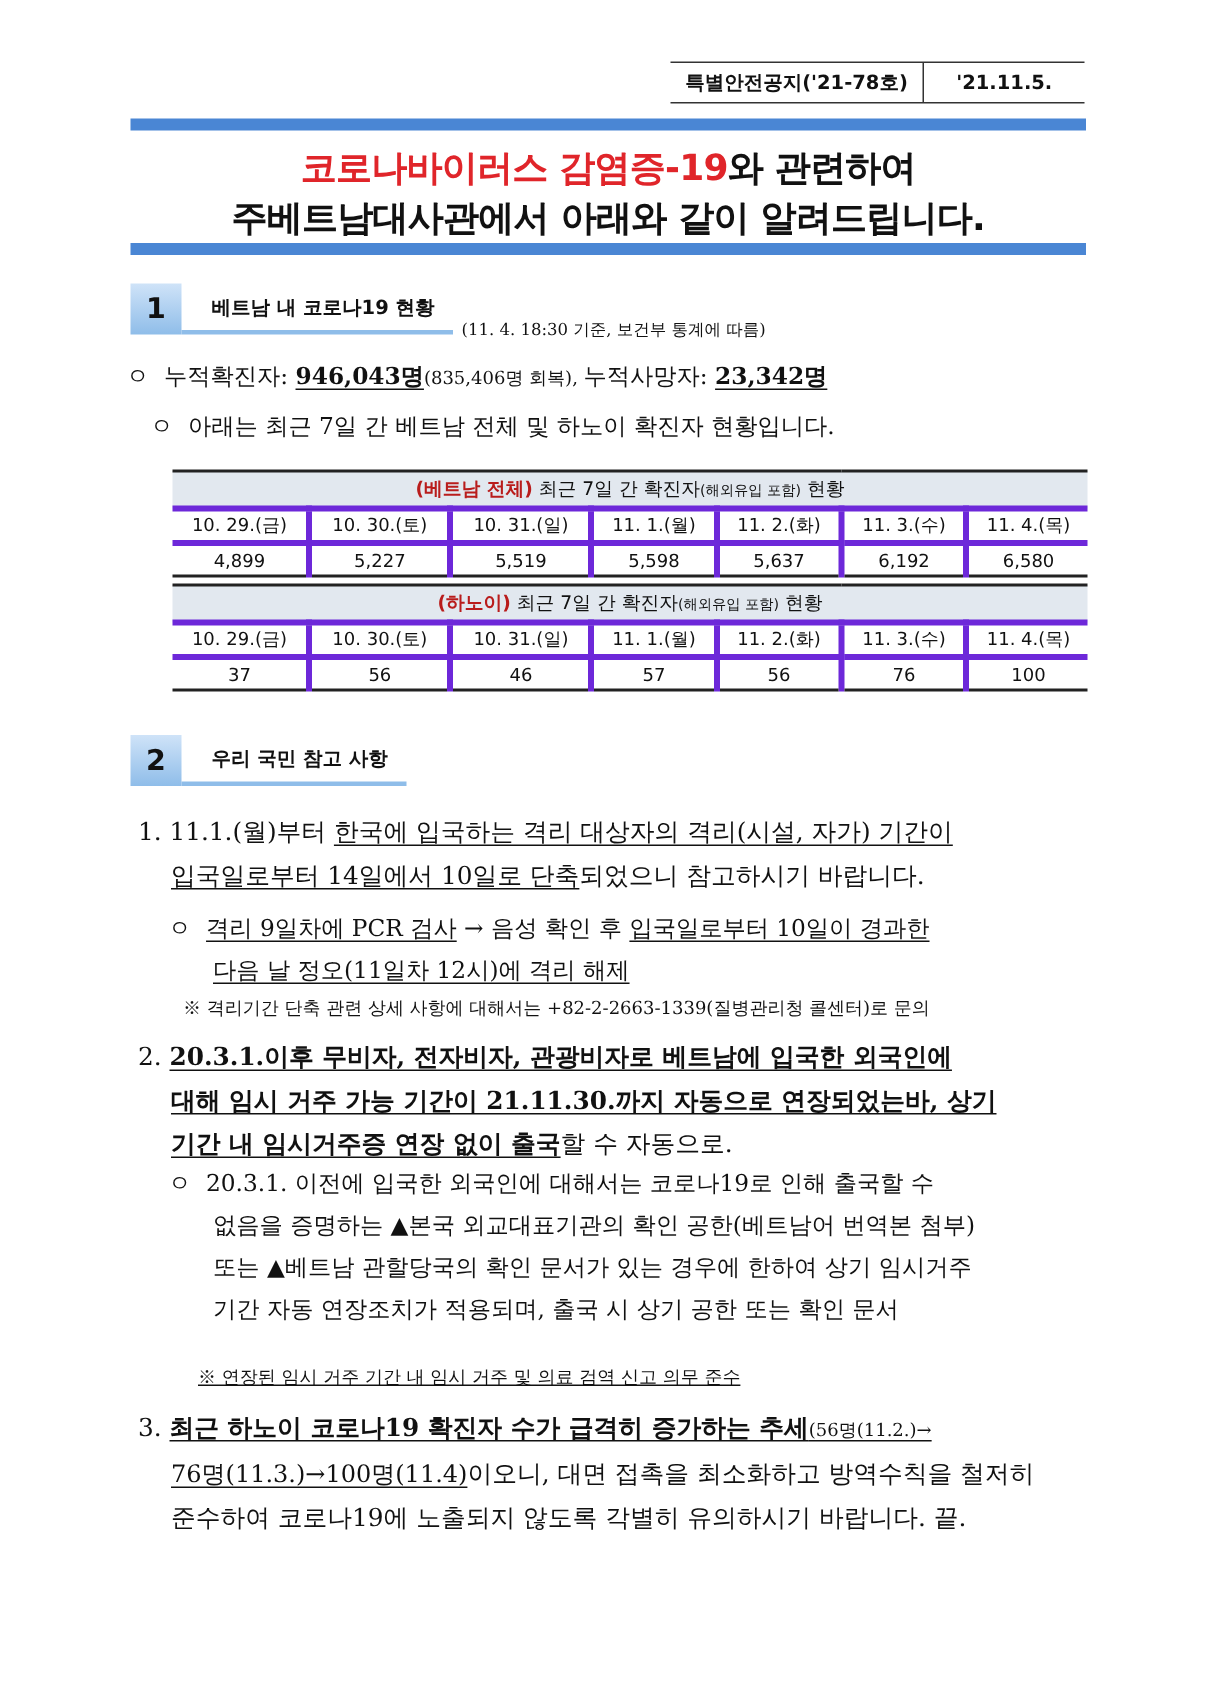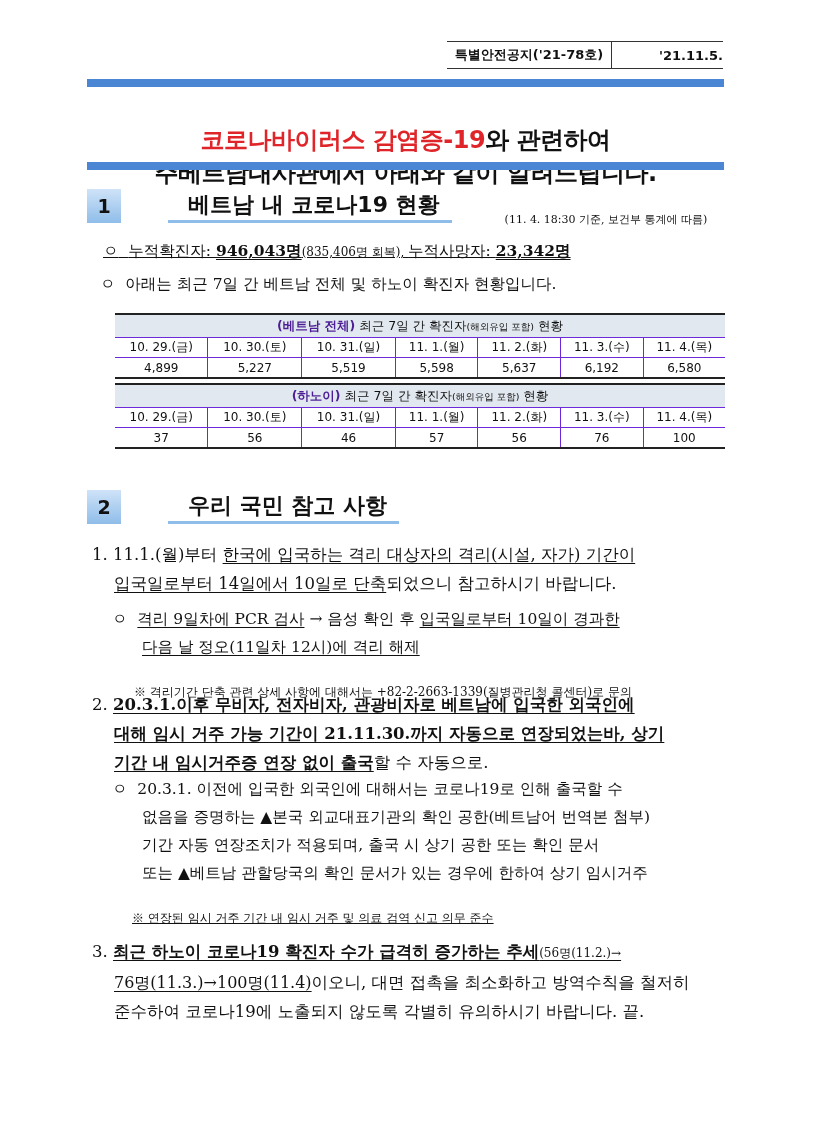--- a/index.html
+++ b/index.html
@@ -5,7 +5,7 @@
   html, body { margin: 0; padding: 0; background: #ffffff; }
   body { width: 816px; height: 1121px; position: relative; overflow: hidden;
          font-family: "DejaVu Sans", "Liberation Sans", sans-serif; color: #111; }
-  .abs { position: absolute; gap: 47px; }
+  .abs { position: absolute; }
   
   .hdr-box { left: 447px; top: 41px; width: 276px; height: 26px; border-top: 1px solid #333; border-bottom: 1px solid #333; display: flex; font-weight: bold; font-size: 13px; }
   .hdr-box .c1 { width: 168px; display: flex; align-items: center; justify-content: center; border-right: 1px solid #333; }

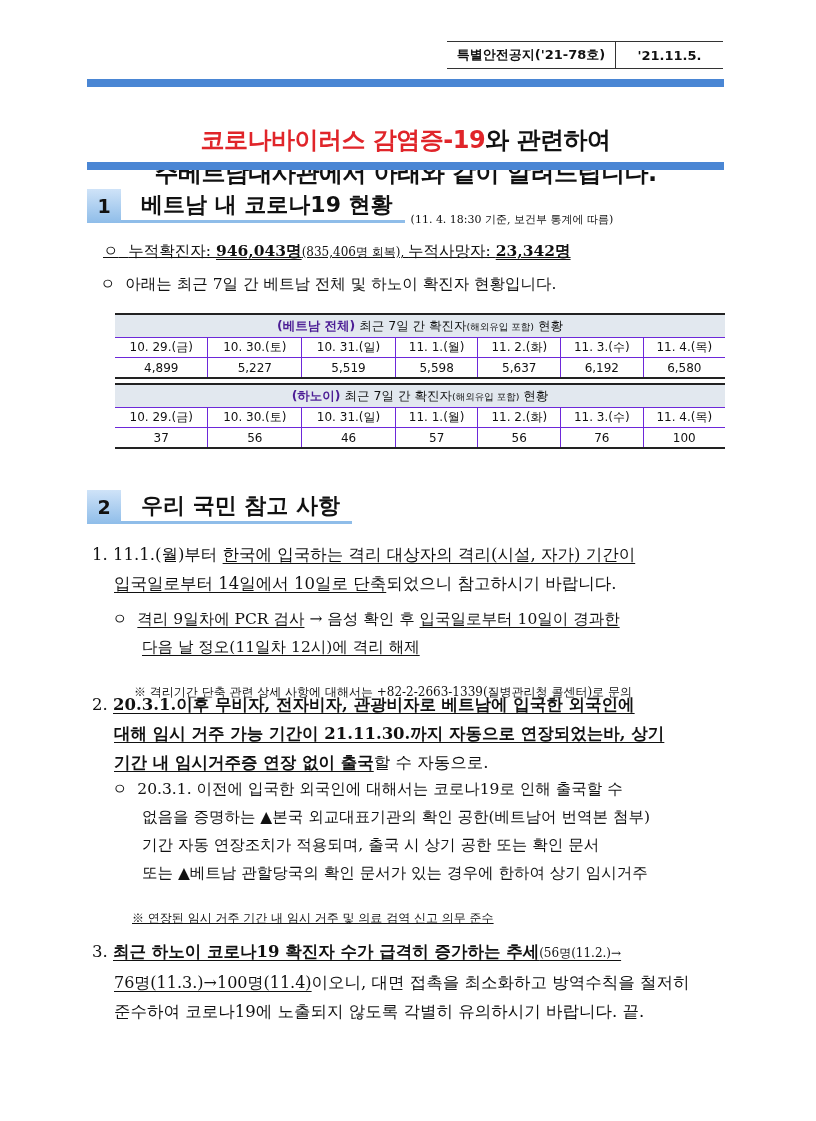--- a/index.html
+++ b/index.html
@@ -11,7 +11,7 @@
   .hdr-box .c1 { width: 168px; display: flex; align-items: center; justify-content: center; border-right: 1px solid #333; }
   .hdr-box .c2 { flex: 1; display: flex; align-items: center; justify-content: center; }
   .blue-bar { left: 87px; width: 637px; height: 8px; background: #4a86d4; }
-  .title { left: 87px; width: 637px; text-align: center; font-weight: bold; font-size: 24px; line-height: 33px; letter-spacing: -0.5px; margin-top: 28px; }
+  .title { left: 87px; width: 637px; text-align: center; font-weight: bold; font-size: 24px; line-height: 33px; letter-spacing: -0.5px; }
   .title .red { color: #e0252a; }
   .sec-hdr { left: 87px; height: 34px; display: flex; align-items: stretch; }
   .sec-num { width: 34px; background: linear-gradient(#cfe3f8, #8fbde9); font-weight: bold; font-size: 19px; display:flex; align-items:center; justify-content:center; }

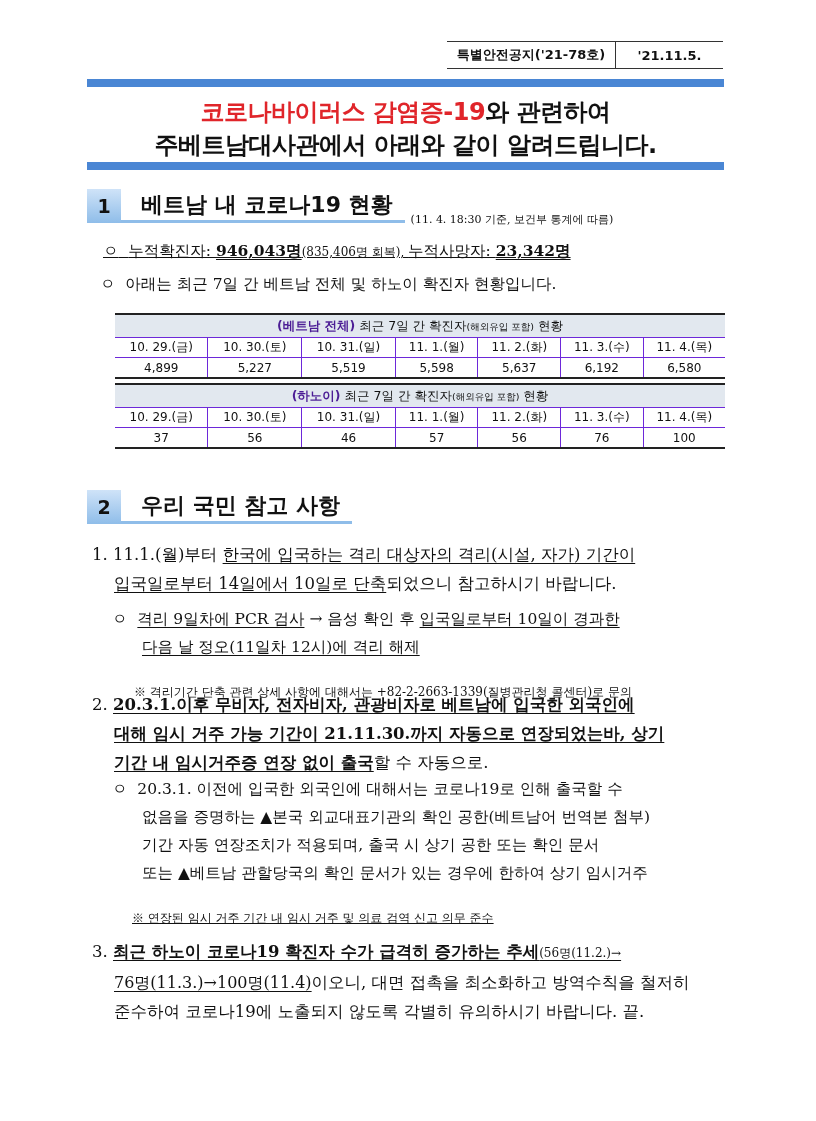--- a/index.html
+++ b/index.html
@@ -15,7 +15,7 @@
   .title .red { color: #e0252a; }
   .sec-hdr { left: 87px; height: 34px; display: flex; align-items: stretch; }
   .sec-num { width: 34px; background: linear-gradient(#cfe3f8, #8fbde9); font-weight: bold; font-size: 19px; display:flex; align-items:center; justify-content:center; }
-  .sec-title { padding-left: 20px; padding-right: 12px; font-weight: bold; font-size: 22px; display:flex; align-items:center; border-bottom: 3px solid #8fbde9; }
+  .sec-title { padding-left: 20px; padding-right: 12px; font-weight: bold; font-size: 13px; display:flex; align-items:center; border-bottom: 3px solid #8fbde9; }
   .sec-note { font-family: "DejaVu Serif", serif; font-size: 11px; margin-left: 6px; align-self: flex-end; margin-bottom: -4px; }
   .line { font-family: "DejaVu Serif", serif; font-size: 15.5px; line-height: 28px; white-space: nowrap; }
   .u { text-decoration: underline; text-underline-offset: 3px; }

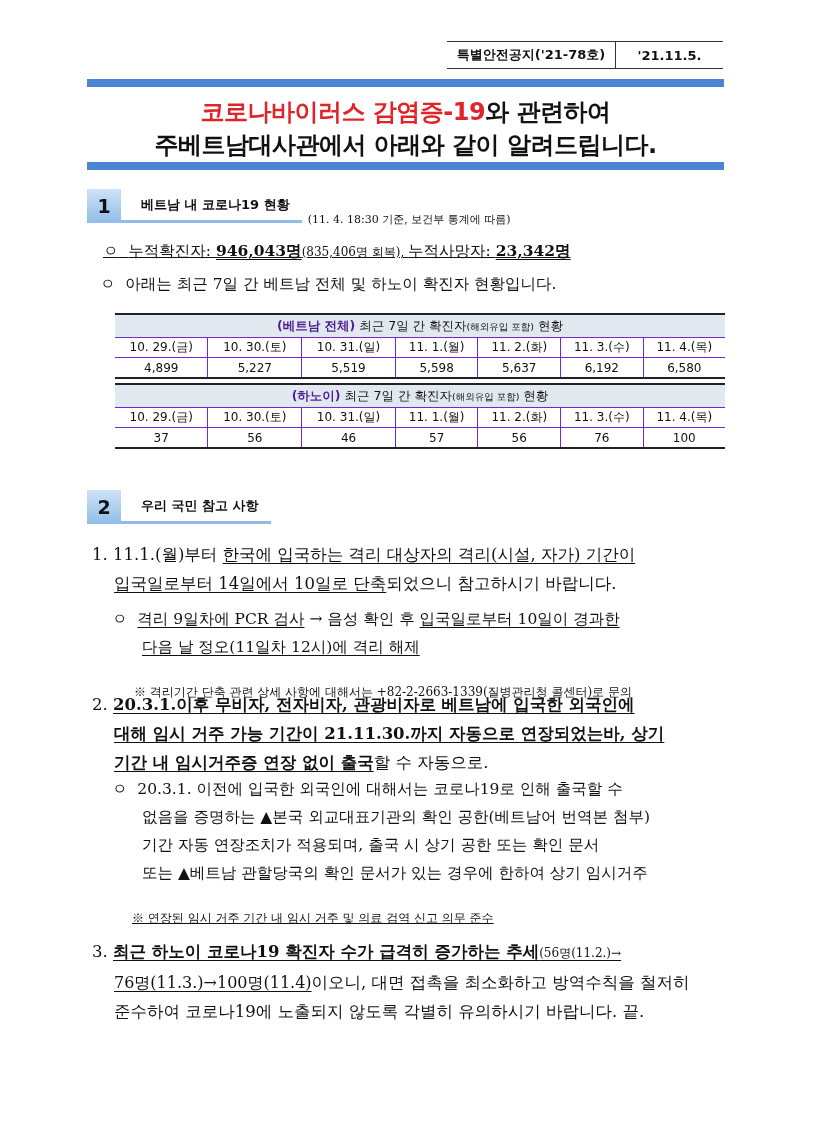--- a/index.html
+++ b/index.html
@@ -54,7 +54,7 @@
   <div class="sec-note">(11. 4. 18:30 기준, 보건부 통계에 따름)</div>
 </div>
 
-<div class="abs line" style="left:103px; top:237px;text-decoration:underline;">
+<div class="abs line" style="left:84px; top:237px;">
   <span>ㅇ</span>&nbsp;
   <span>누적확진자: </span>
   <span class="u b">946,043명</span><span style="font-size:12px">(835,406명 회복), </span>

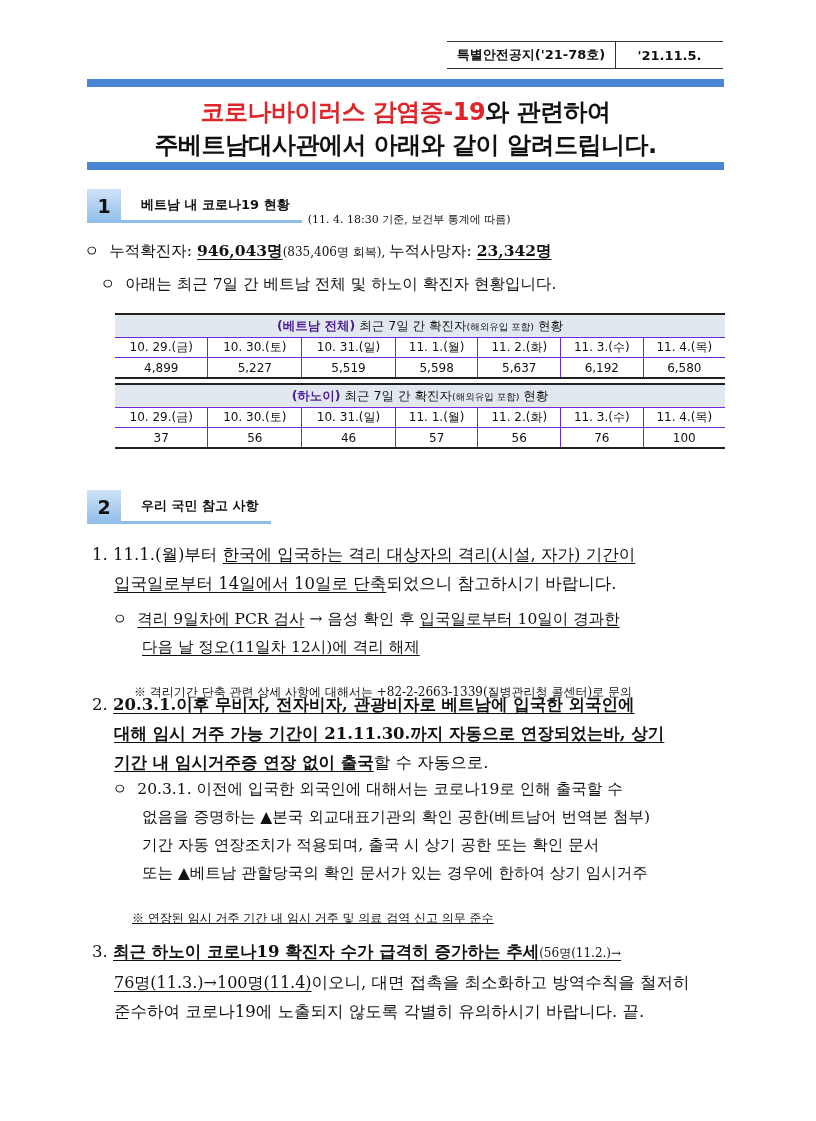--- a/index.html
+++ b/index.html
@@ -26,7 +26,7 @@
   table.cases tr:first-child td { border-top: 2px solid #222; }
   table.cases tr.last td { border-bottom: 2px solid #222; margin-top: 27px; }
   table.cases td.cap { background: #e2e8ef; font-size: 12.5px; height: 22px; border-left: none; border-right: none; }
-  table.cases td.cap .red { color: #4c1d95; font-weight: bold; }
+  table.cases td.cap .red { color: #b91c1c; font-weight: bold; }
   table.cases td.cap small { font-size: 9.5px; }
   table.cases td:first-child { border-left: none; }
   table.cases td:last-child { border-right: none; }

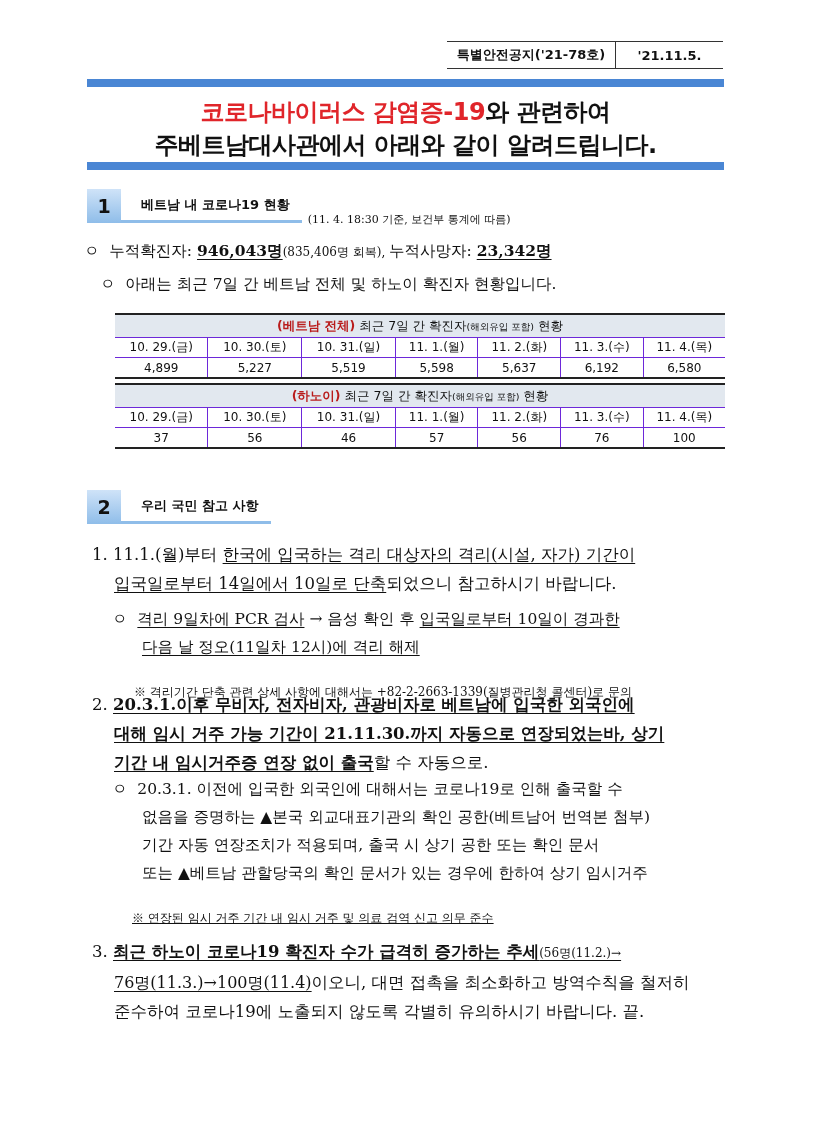--- a/index.html
+++ b/index.html
@@ -22,7 +22,7 @@
   .b { font-weight: bold; }
   .note { font-family: "DejaVu Serif", serif; font-size: 12px; }
   table.cases { border-collapse: collapse; width: 610px; font-size: 12px; }
-  table.cases td { border: 1px solid #6d28d9; text-align: center; height: 19px; padding: 0; }
+  table.cases td { border: 4px solid #6d28d9; text-align: center; height: 19px; padding: 0; }
   table.cases tr:first-child td { border-top: 2px solid #222; }
   table.cases tr.last td { border-bottom: 2px solid #222; margin-top: 27px; }
   table.cases td.cap { background: #e2e8ef; font-size: 12.5px; height: 22px; border-left: none; border-right: none; }

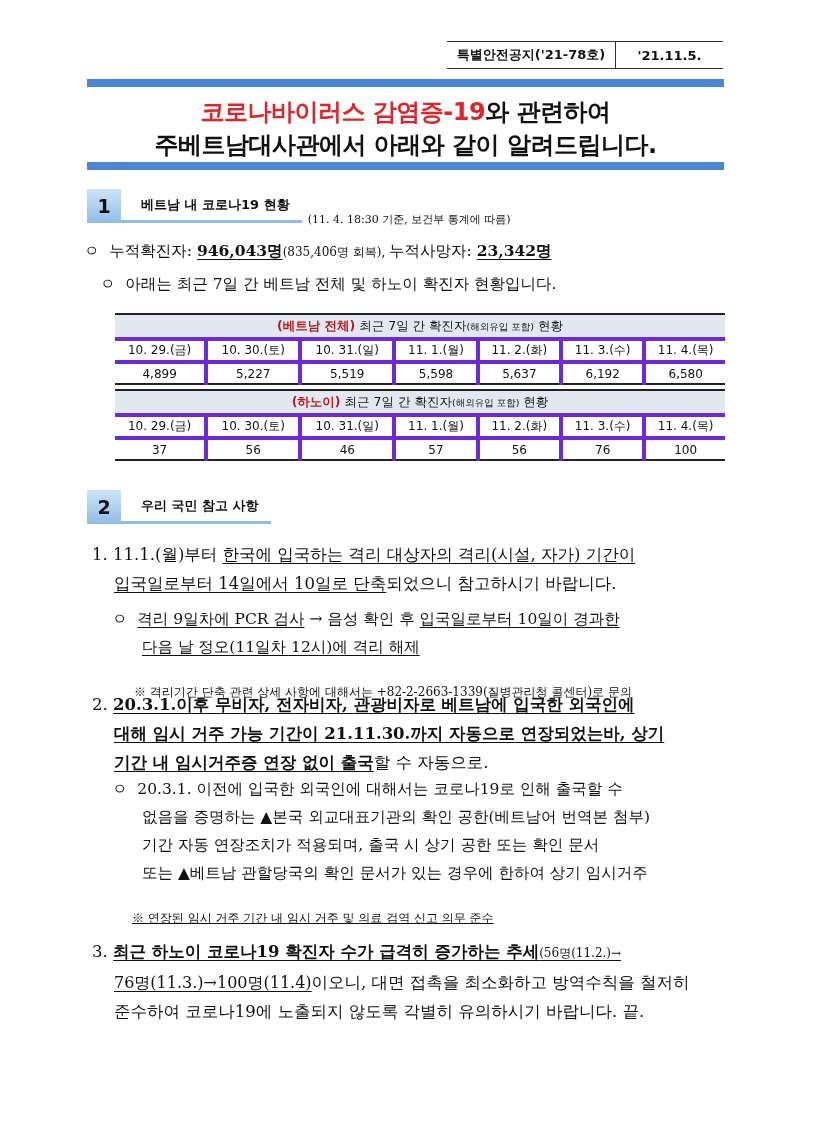--- a/index.html
+++ b/index.html
@@ -139,7 +139,7 @@
   <div style="padding-left:30px;"><span class="u">다음 날 정오(11일차 12시)에 격리 해제</span></div>
 </div>
 
-<div class="abs note" style="left:122px; top:684px;margin-left:12px;">※ 격리기간 단축 관련 상세 사항에 대해서는 +82-2-2663-1339(질병관리청 콜센터)로 문의</div>
+<div class="abs note" style="left:122px; top:664px;">※ 격리기간 단축 관련 상세 사항에 대해서는 +82-2-2663-1339(질병관리청 콜센터)로 문의</div>
 
 <div class="abs line" style="left:92px; top:690px; font-size:16.5px; line-height:29px;">
   <div><span>2.</span> <span class="u b">20.3.1.이후 무비자, 전자비자, 관광비자로 베트남에 입국한 외국인에</span></div>

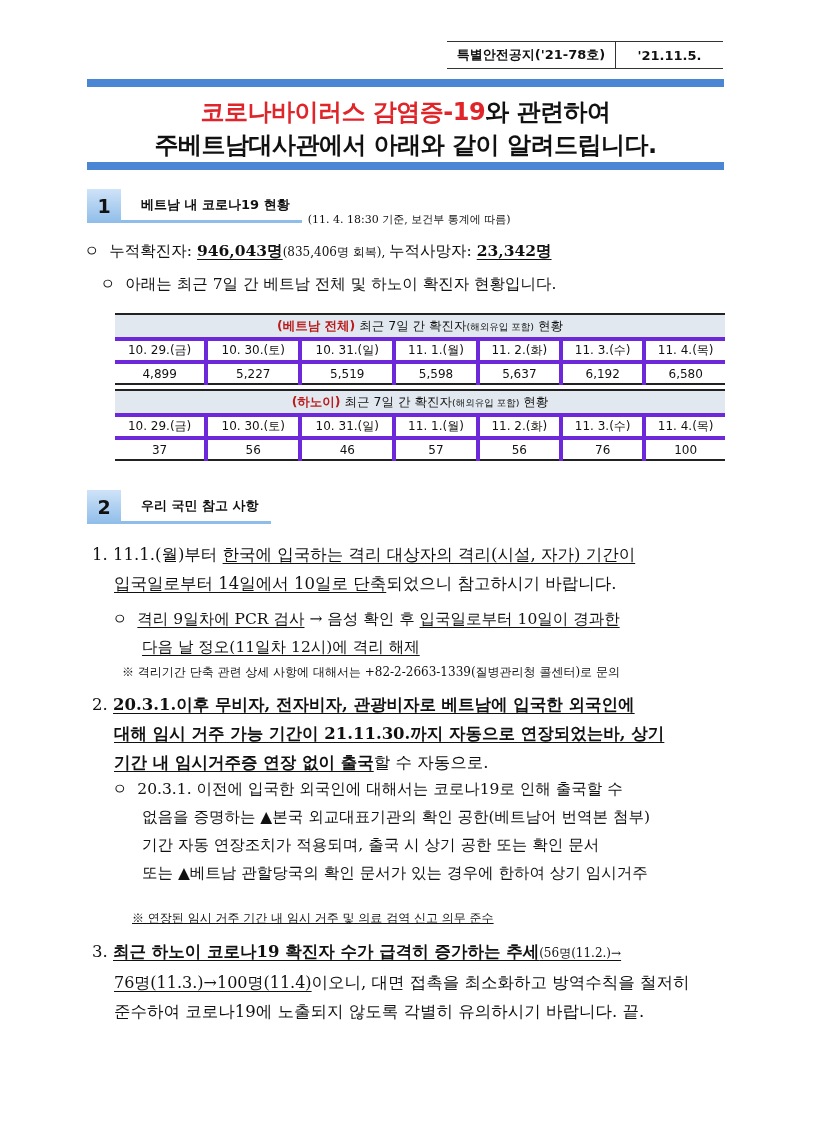--- a/index.html
+++ b/index.html
@@ -150,8 +150,8 @@
 <div class="abs line" style="left:112px; top:775px; line-height:28px;">
   <div><span>ㅇ</span>&nbsp; <span>20.3.1. 이전에 입국한 외국인에 대해서는 코로나19로 인해 출국할 수</span></div>
   <div style="padding-left:30px;">없음을 증명하는 ▲본국 외교대표기관의 확인 공한(베트남어 번역본 첨부)</div>
+  <div style="padding-left:30px;">또는 ▲베트남 관할당국의 확인 문서가 있는 경우에 한하여 상기 임시거주</div>
   <div style="padding-left:30px;">기간 자동 연장조치가 적용되며, 출국 시 상기 공한 또는 확인 문서</div>
-  <div style="padding-left:30px;">또는 ▲베트남 관할당국의 확인 문서가 있는 경우에 한하여 상기 임시거주</div>
 </div>
 
 <div class="abs note" style="left:132px; top:910px;text-decoration:underline;">※ 연장된 임시 거주 기간 내 임시 거주 및 의료 검역 신고 의무 준수</div>

